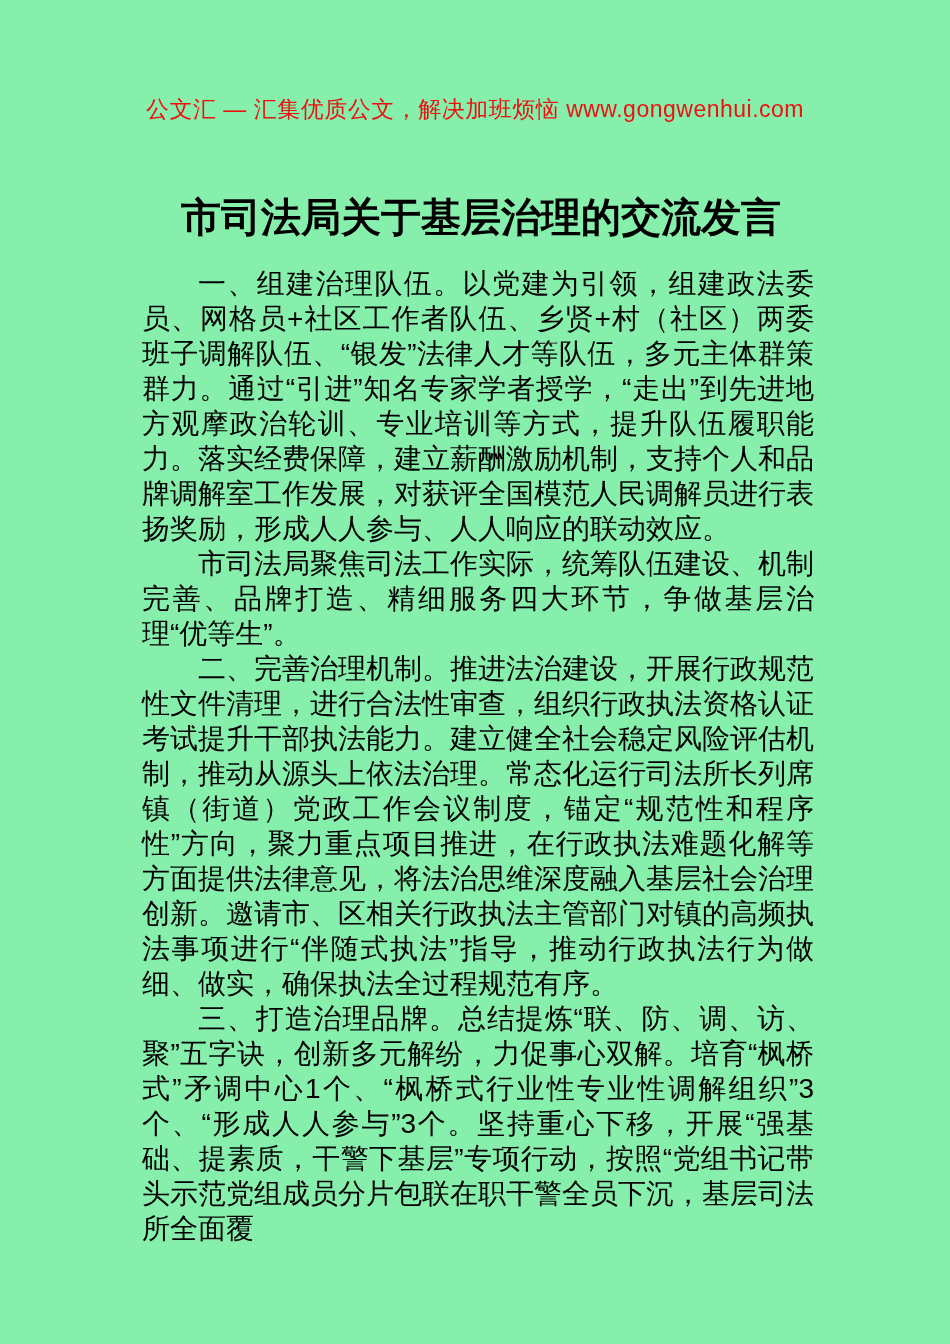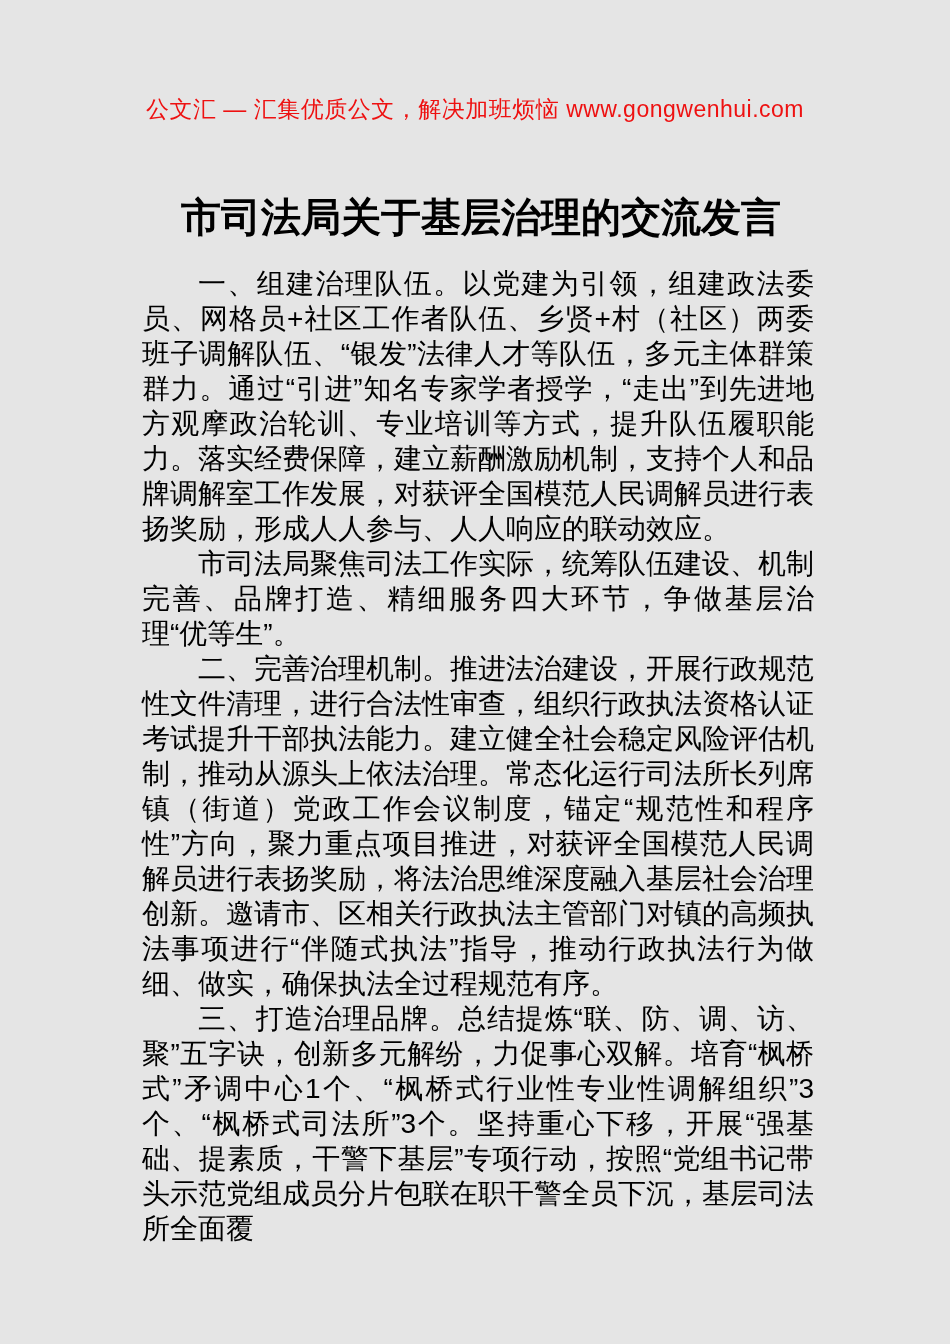--- a/index.html
+++ b/index.html
@@ -12,7 +12,7 @@
     position: relative;
     width: 950px;
     height: 1344px;
-    background: #e5e5e5;
+    background: #86efac;
     overflow: hidden;
     font-family: "Liberation Sans", sans-serif;
   }

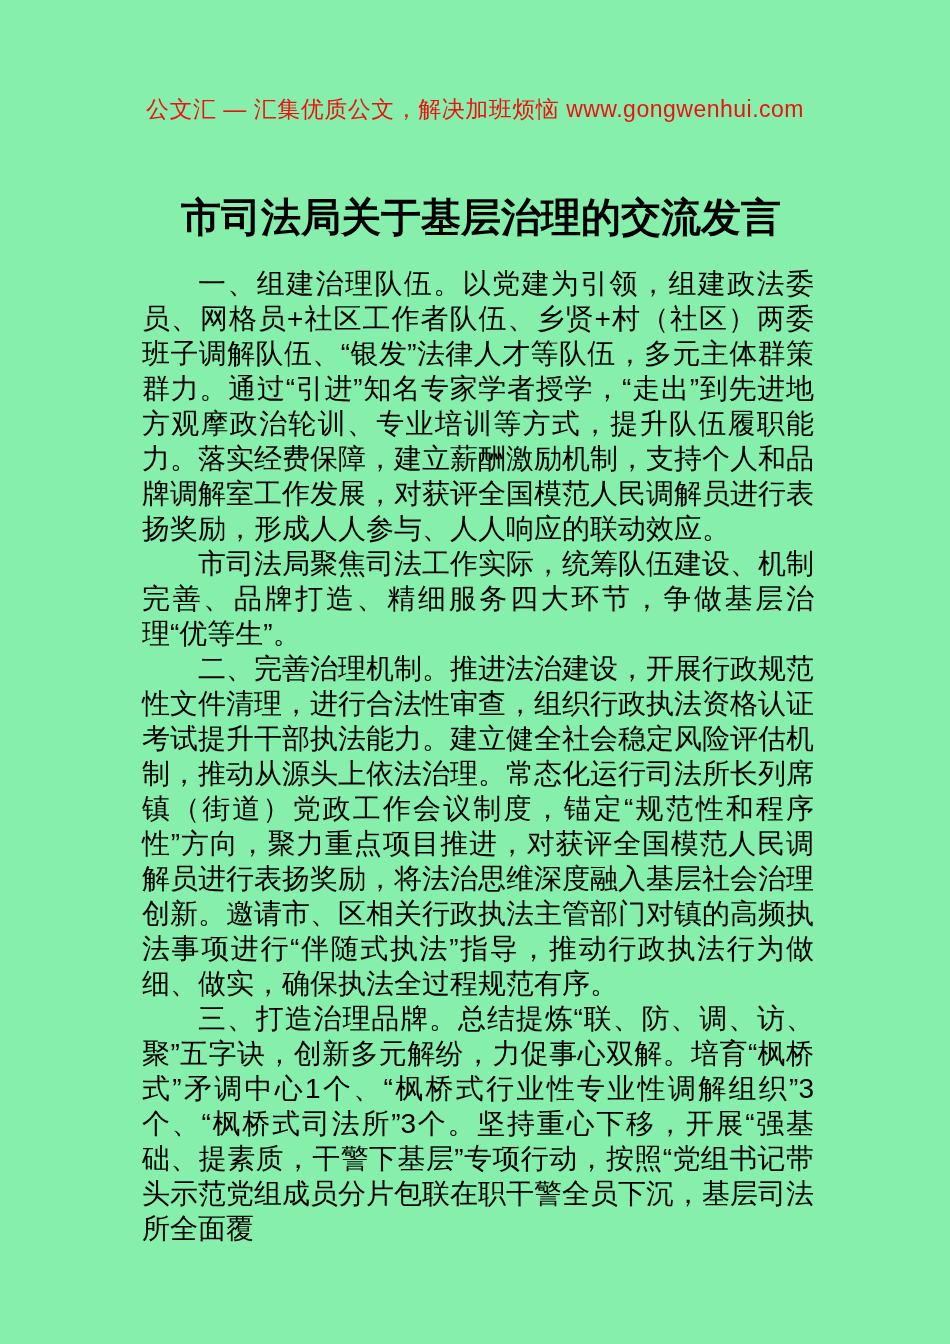--- a/index.html
+++ b/index.html
@@ -71,7 +71,7 @@
   <div class="doc-body">
     <p>一、组建治理队伍。以党建为引领，组建政法委员、网格员+社区工作者队伍、乡贤+村（社区）两委班子调解队伍、“银发”法律人才等队伍，多元主体群策群力。通过“引进”知名专家学者授学，“走出”到先进地方观摩政治轮训、专业培训等方式，提升队伍履职能力。落实经费保障，建立薪酬激励机制，支持个人和品牌调解室工作发展，对获评全国模范人民调解员进行表扬奖励，形成人人参与、人人响应的联动效应。</p>
     <p>市司法局聚焦司法工作实际，统筹队伍建设、机制完善、品牌打造、精细服务四大环节，争做基层治理“优等生”。</p>
-    <p>二、完善治理机制。推进法治建设，开展行政规范性文件清理，进行合法性审查，组织行政执法资格认证考试提升干部执法能力。建立健全社会稳定风险评估机制，推动从源头上依法治理。常态化运行司法所长列席镇（街道）党政工作会议制度，锚定“规范性和程序性”方向，聚力重点项目推进，对获评全国模范人民调解员进行表扬奖励，将法治思维深度融入基层社会治理创新。邀请市、区相关行政执法主管部门对镇的高频执法事项进行“伴随式执法”指导，推动行政执法行为做细、做实，确保执法全过程规范有序。</p>
+    <p>二、完善治理机制。推进法治建设，开展行政规范性文件清理，进行合法性审查，组织行政执法资格认证考试提升干部执法能力。建立健全社会稳定风险评估机制，推动从源头上依法治理。常态化运行司法所长列席镇（街道）党政工作会议制度，锚定“规范性和程序性”方向，聚力重点项目推进，在行政执法难题化解等方面提供法律意见，将法治思维深度融入基层社会治理创新。邀请市、区相关行政执法主管部门对镇的高频执法事项进行“伴随式执法”指导，推动行政执法行为做细、做实，确保执法全过程规范有序。</p>
     <p>三、打造治理品牌。总结提炼“联、防、调、访、聚”五字诀，创新多元解纷，力促事心双解。培育“枫桥式”矛调中心1个、“枫桥式行业性专业性调解组织”3个、“枫桥式司法所”3个。坚持重心下移，开展“强基础、提素质，干警下基层”专项行动，按照“党组书记带头示范党组成员分片包联在职干警全员下沉，基层司法所全面覆</p>
   </div>
 

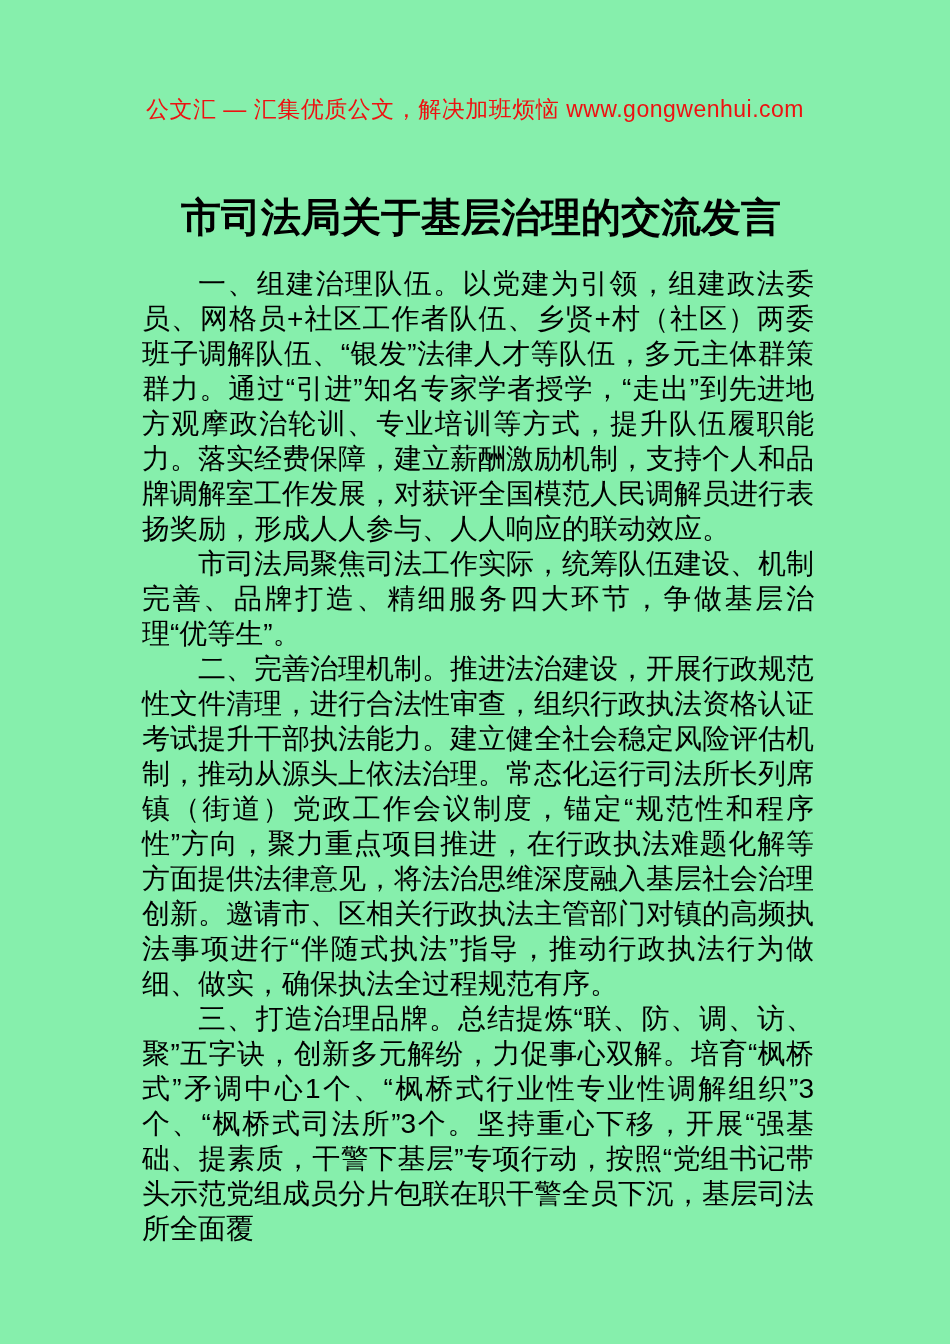--- a/index.html
+++ b/index.html
@@ -72,7 +72,7 @@
     <p>一、组建治理队伍。以党建为引领，组建政法委员、网格员+社区工作者队伍、乡贤+村（社区）两委班子调解队伍、“银发”法律人才等队伍，多元主体群策群力。通过“引进”知名专家学者授学，“走出”到先进地方观摩政治轮训、专业培训等方式，提升队伍履职能力。落实经费保障，建立薪酬激励机制，支持个人和品牌调解室工作发展，对获评全国模范人民调解员进行表扬奖励，形成人人参与、人人响应的联动效应。</p>
     <p>市司法局聚焦司法工作实际，统筹队伍建设、机制完善、品牌打造、精细服务四大环节，争做基层治理“优等生”。</p>
     <p>二、完善治理机制。推进法治建设，开展行政规范性文件清理，进行合法性审查，组织行政执法资格认证考试提升干部执法能力。建立健全社会稳定风险评估机制，推动从源头上依法治理。常态化运行司法所长列席镇（街道）党政工作会议制度，锚定“规范性和程序性”方向，聚力重点项目推进，在行政执法难题化解等方面提供法律意见，将法治思维深度融入基层社会治理创新。邀请市、区相关行政执法主管部门对镇的高频执法事项进行“伴随式执法”指导，推动行政执法行为做细、做实，确保执法全过程规范有序。</p>
-    <p>三、打造治理品牌。总结提炼“联、防、调、访、聚”五字诀，创新多元解纷，力促事心双解。培育“枫桥式”矛调中心1个、“枫桥式行业性专业性调解组织”3个、“枫桥式司法所”3个。坚持重心下移，开展“强基础、提素质，干警下基层”专项行动，按照“党组书记带头示范党组成员分片包联在职干警全员下沉，基层司法所全面覆</p>
+    <p>三、打造治理品牌。总结提炼“联、防、调、访、聚”五字诀，创新多元解纷，力促事心双解。培育“枫桥式”矛调中心1个、“枫桥式行业性专业性调解组织”3个、“形成人人参与”3个。坚持重心下移，开展“强基础、提素质，干警下基层”专项行动，按照“党组书记带头示范党组成员分片包联在职干警全员下沉，基层司法所全面覆</p>
   </div>
 
 </div>

